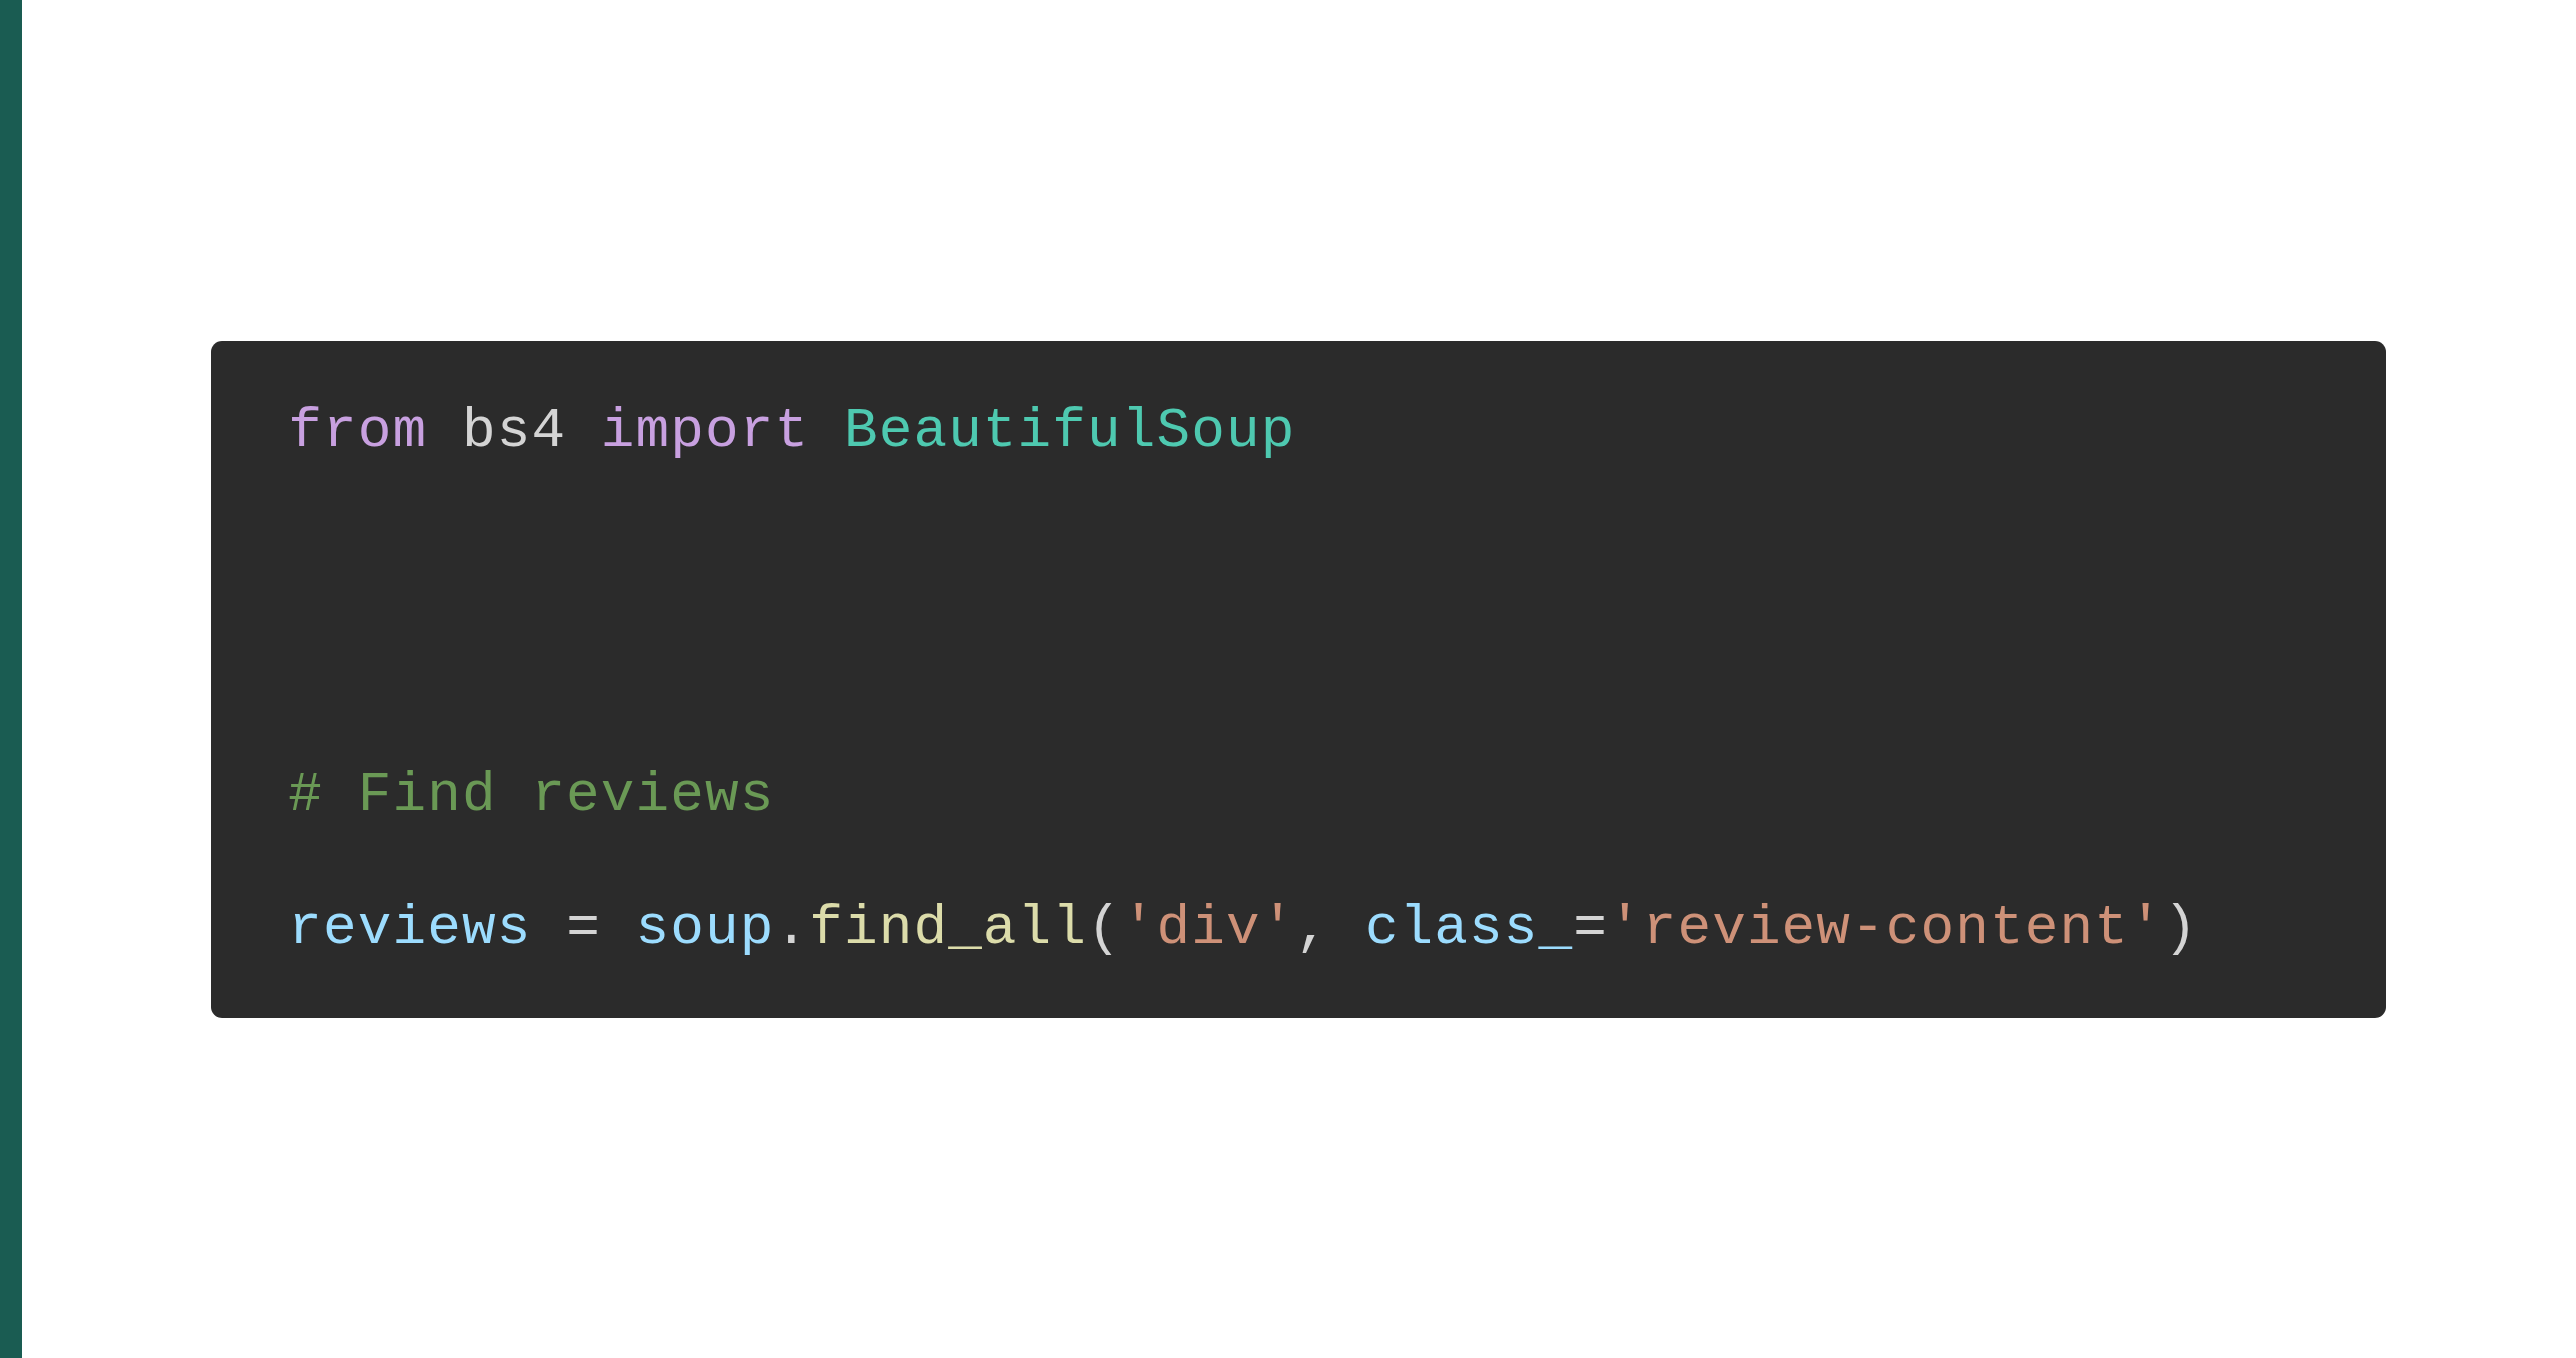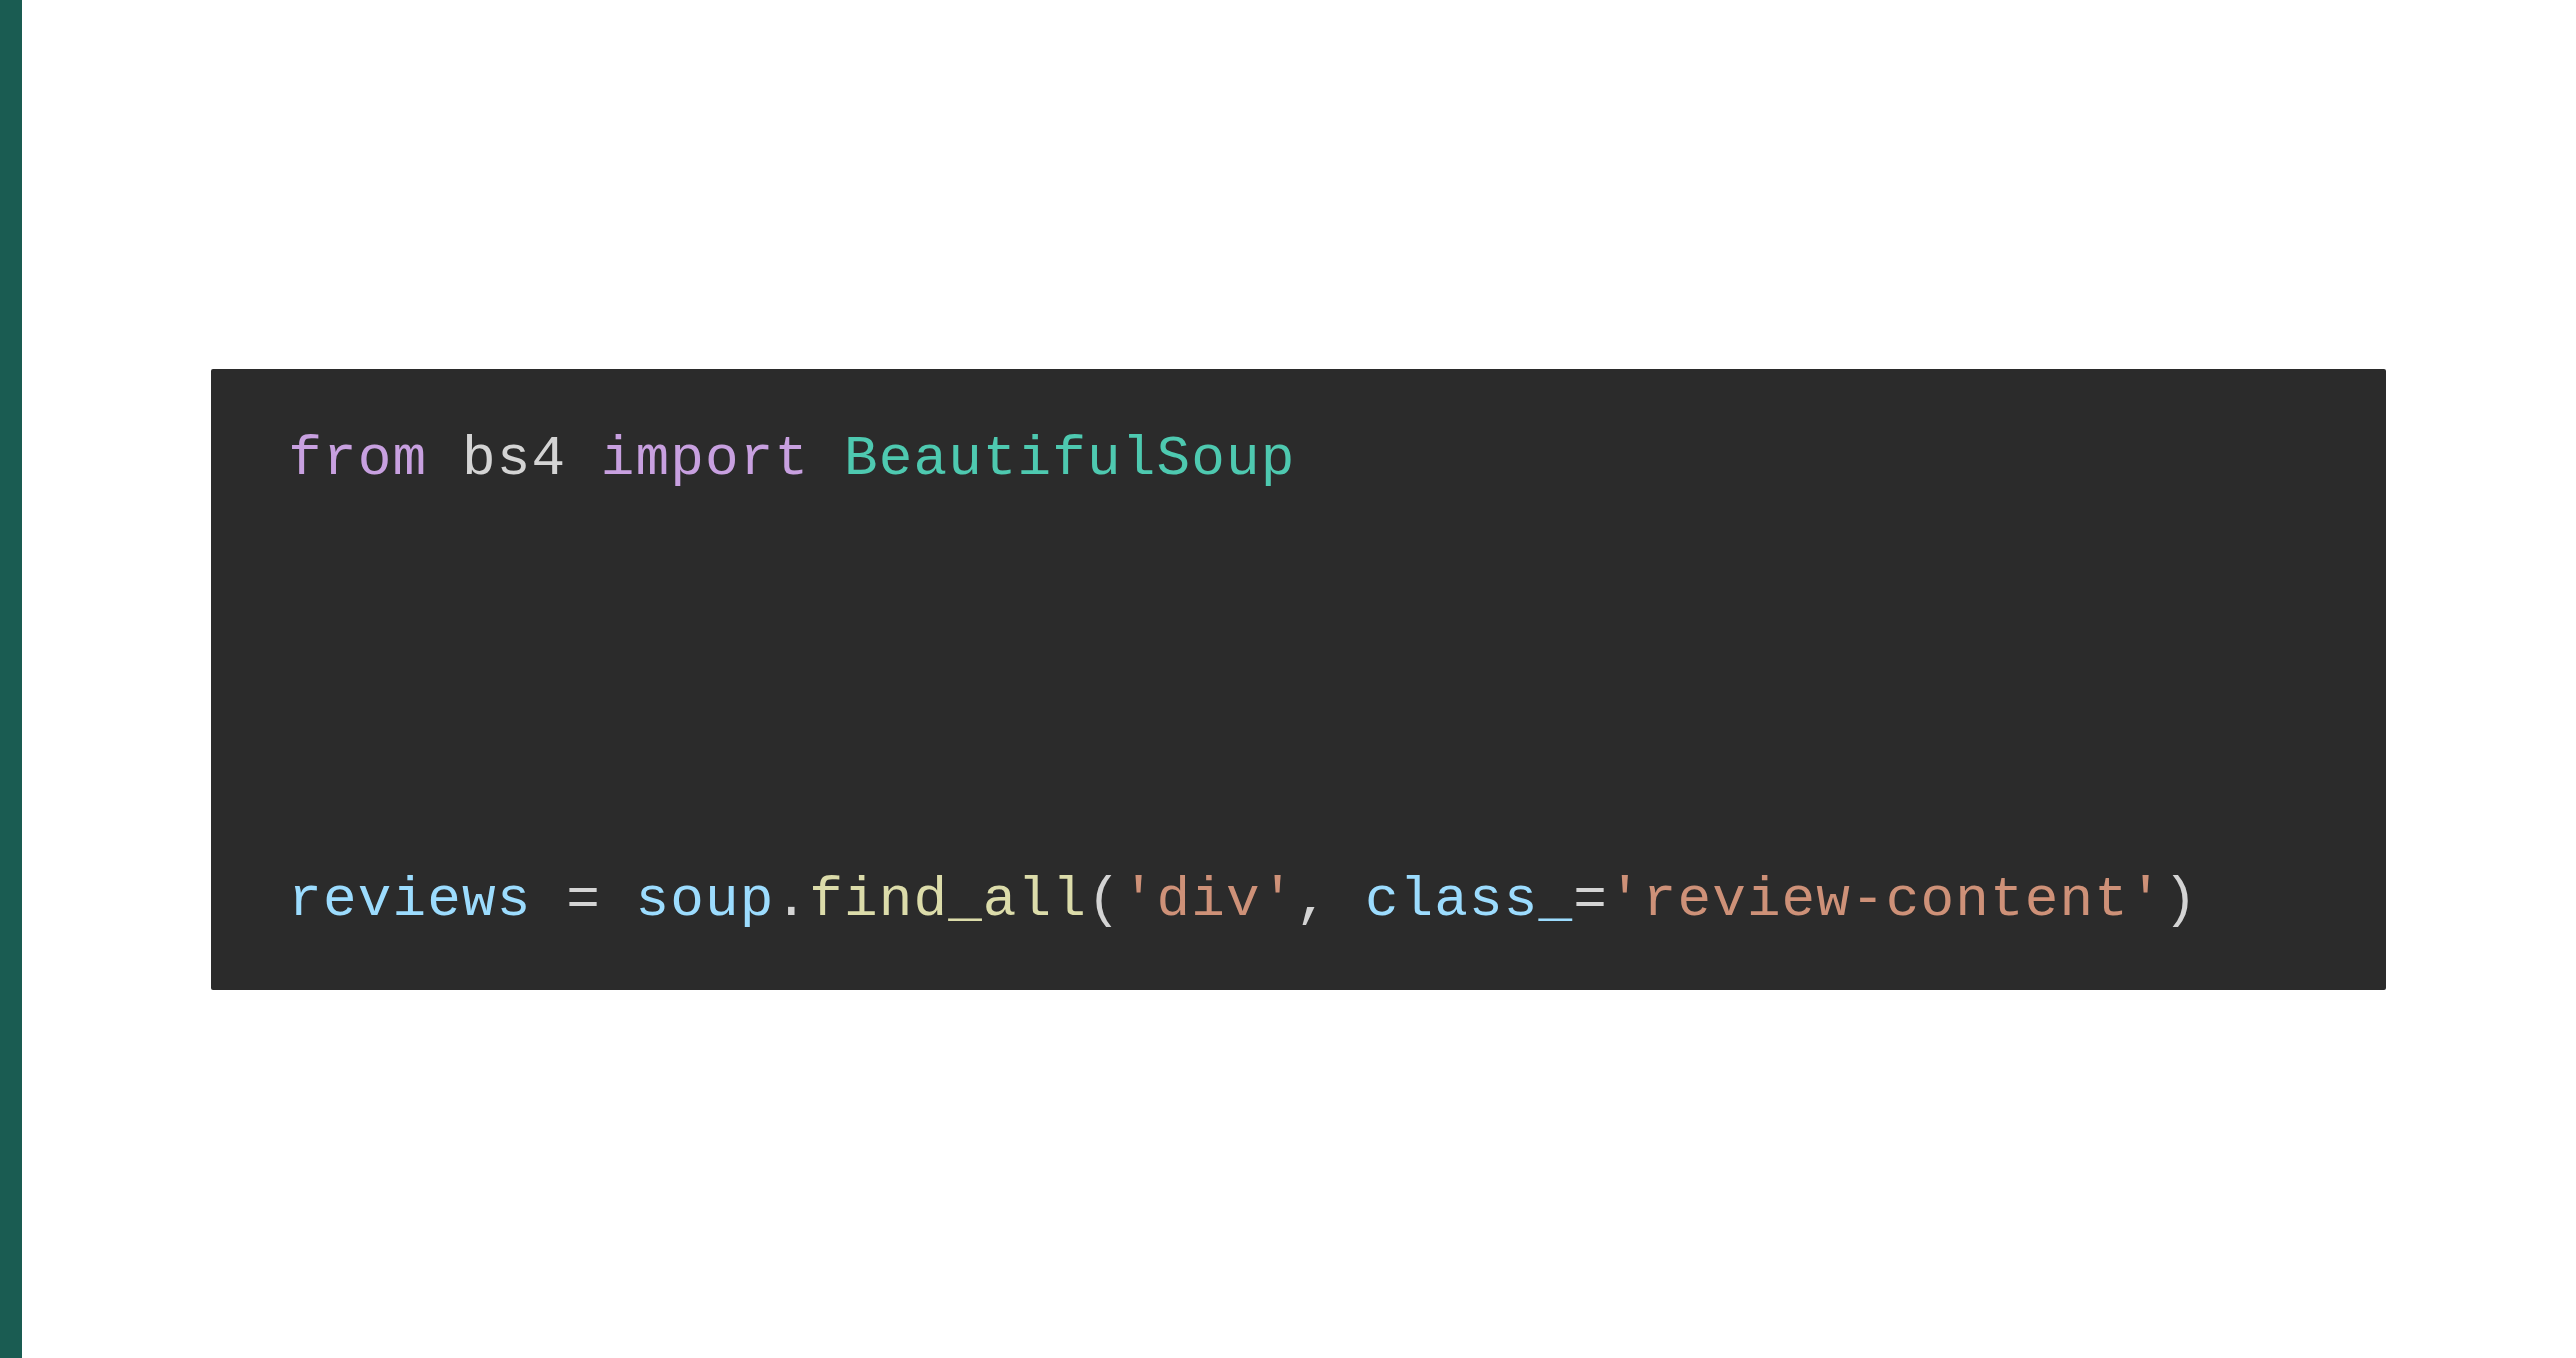--- a/index.html
+++ b/index.html
@@ -40,7 +40,7 @@
     .code-block-container {
       width: 2175px;
       background-color: #2b2b2b;
-      border-radius: 2px;
+      border-radius: 11px;
       padding: 62px 77px;
       margin-left: 21.6px;
     }

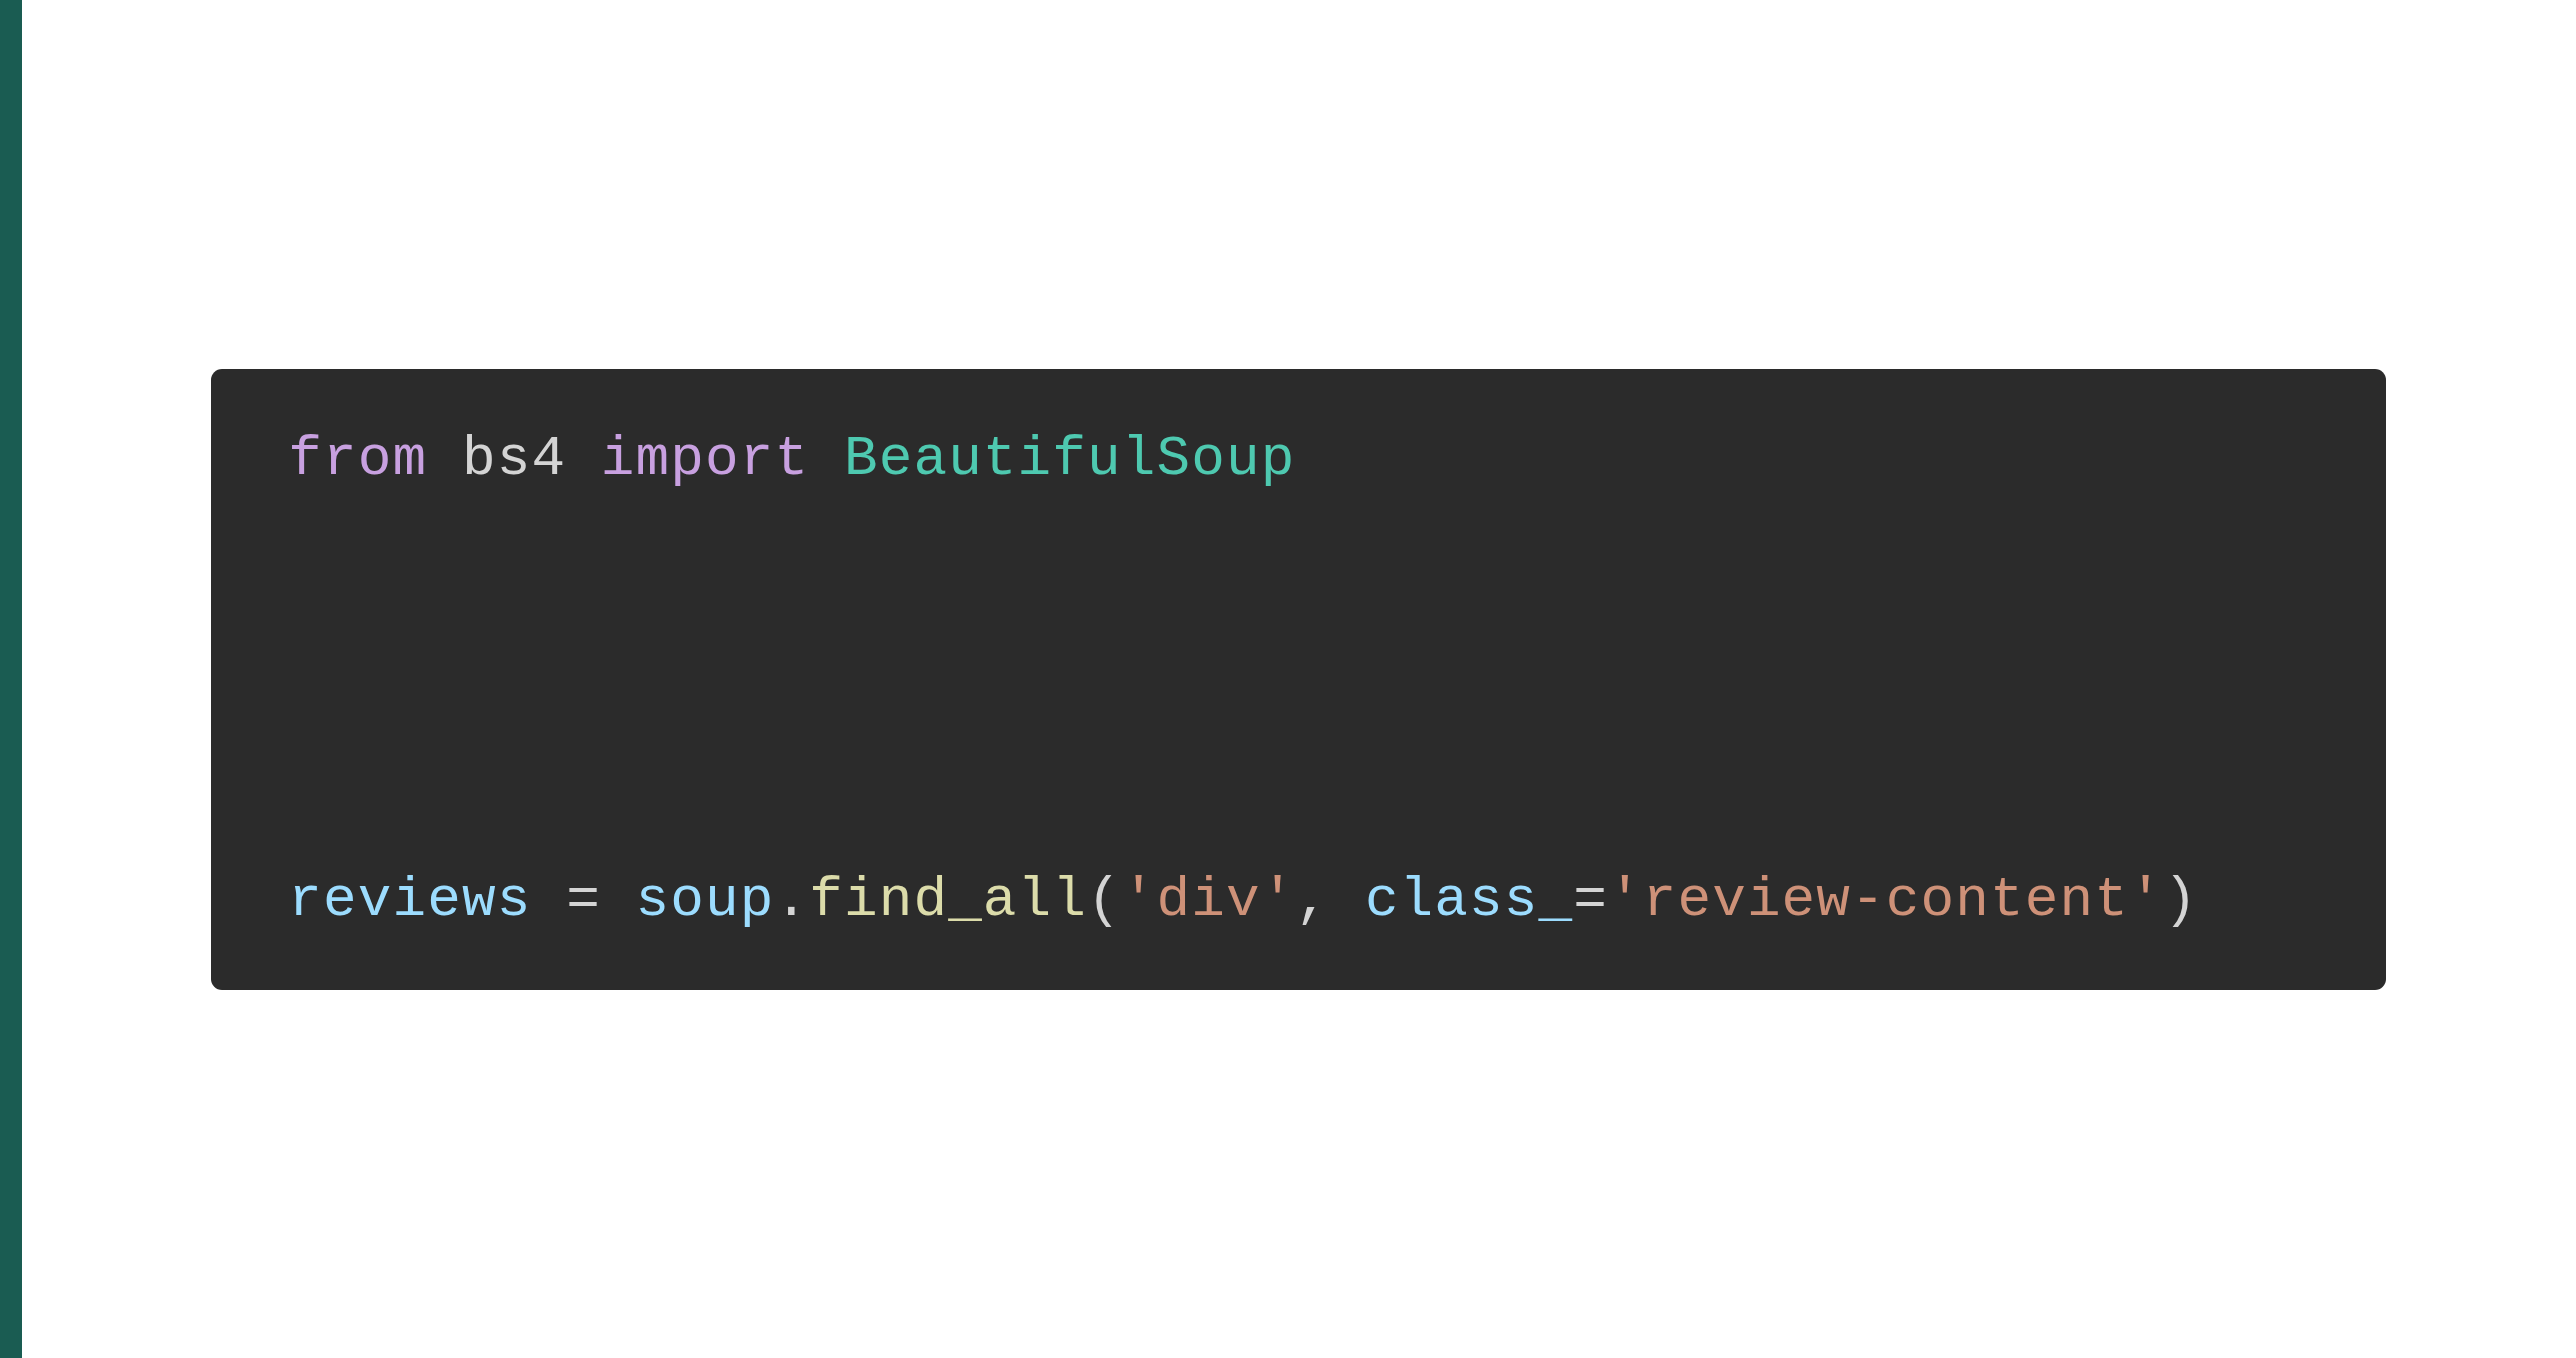--- a/index.html
+++ b/index.html
@@ -113,6 +113,7 @@
     <span class="code-spacer"></span>
     <span class="code-spacer"></span>
 
+    <span class="code-line"><span class="comment"># Find reviews</span></span>
 
     <span class="code-spacer"></span>
 

